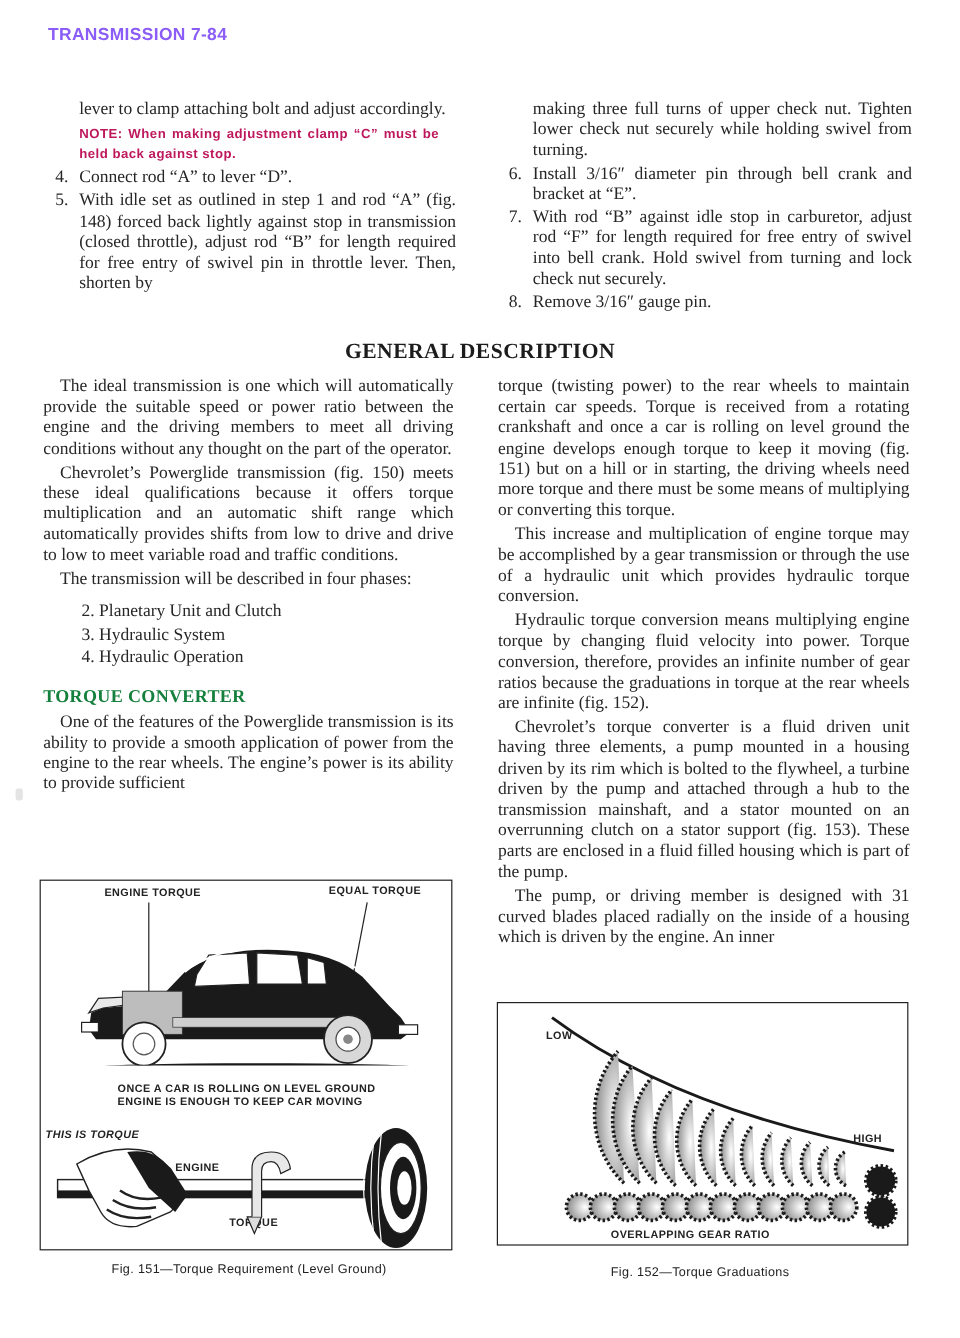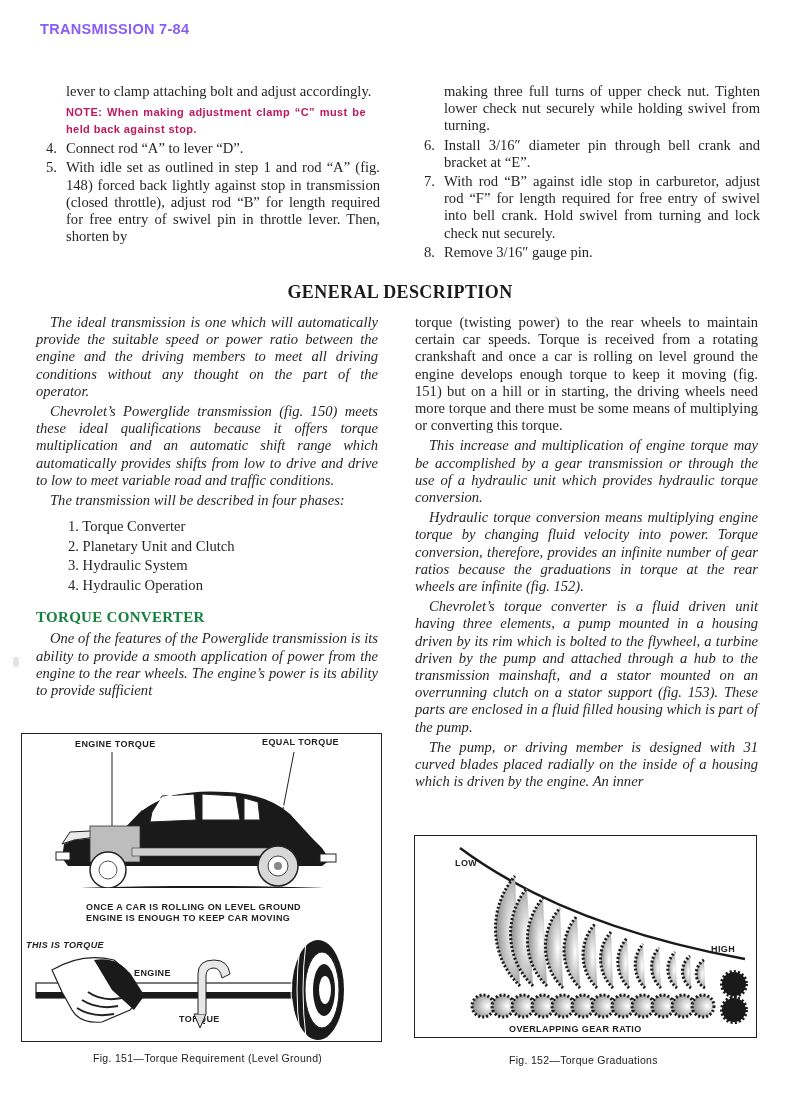--- a/index.html
+++ b/index.html
@@ -7,7 +7,7 @@
   .page-header { position: absolute; left: 40px; top: 21px; font-family: "Liberation Sans", sans-serif; font-weight: bold; font-size: 14.5px; letter-spacing: 0.3px; color: #8b5cf6; }
   .col { position: absolute; font-family: "Liberation Serif", serif; font-size: 14.6px; line-height: 17.2px; color: #262626; text-align: justify; }
   .col p { margin: 0; }
-  .indent { text-indent: 14px; font-style: italic; }
+  .indent { text-indent: 14px; }
   .step { display: flex; }
   .step .num { width: 20px; flex: 0 0 20px; }
   .step .txt { flex: 1; text-align: justify; }

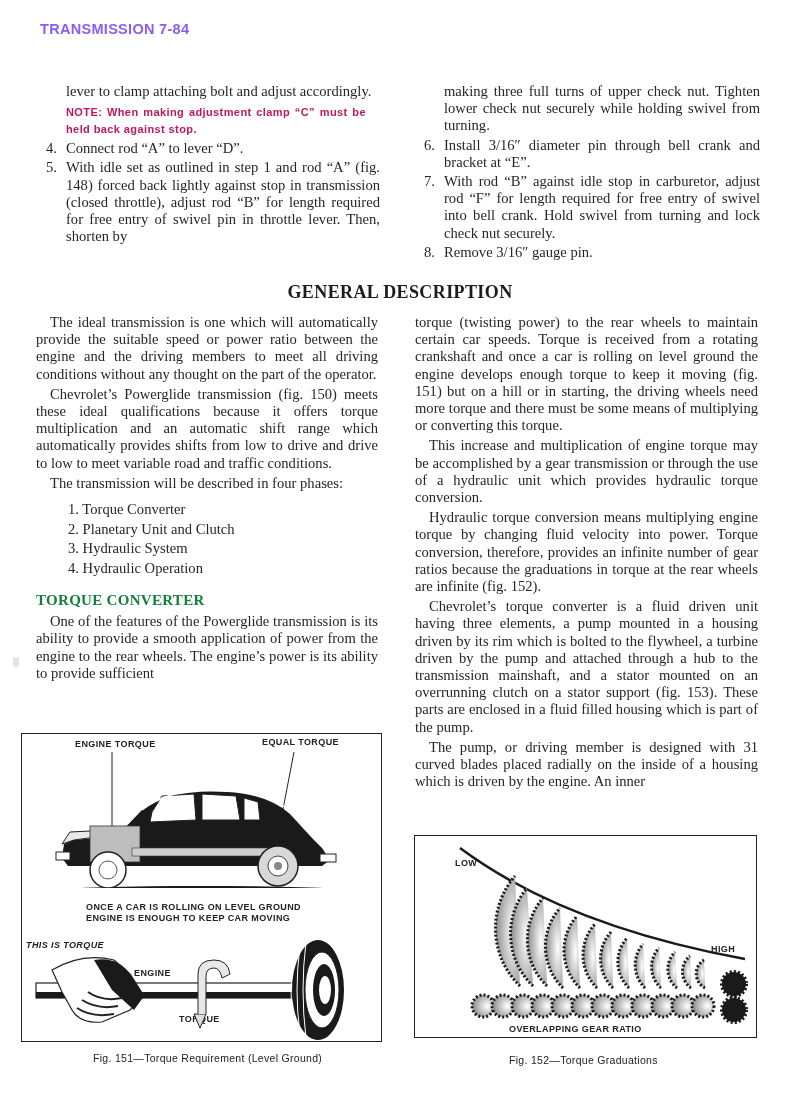--- a/index.html
+++ b/index.html
@@ -62,7 +62,6 @@
   <p class="indent" style="margin-top:3px;">Chevrolet’s Powerglide transmission (fig. 150) meets these ideal qualifications because it offers torque multiplication and an automatic shift range which automatically provides shifts from low to drive and drive to low to meet variable road and traffic conditions.</p>
   <p class="indent" style="margin-top:3px;">The transmission will be described in four phases:</p>
   <div class="list">
-    <div>1. Torque Converter</div>
     <div>2. Planetary Unit and Clutch</div>
     <div>3. Hydraulic System</div>
     <div>4. Hydraulic Operation</div>

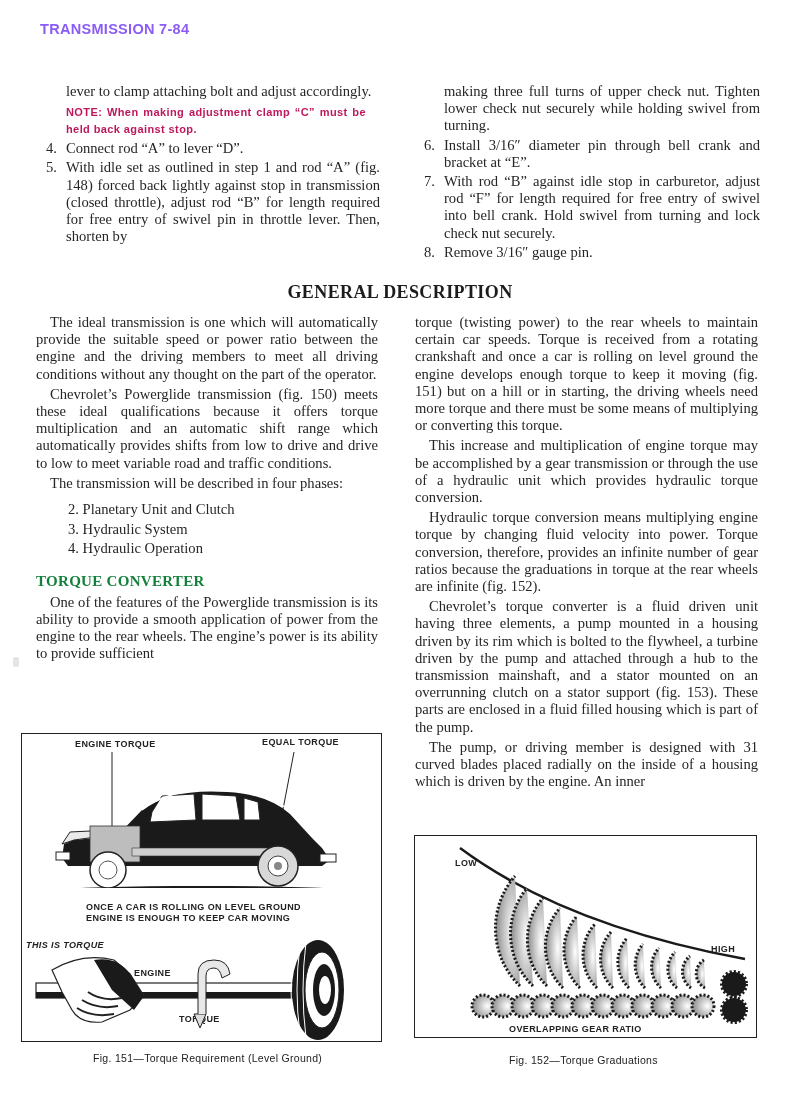--- a/index.html
+++ b/index.html
@@ -80,7 +80,7 @@
   <p class="indent" style="margin-top:3px;">The pump, or driving member is designed with 31 curved blades placed radially on the inside of a housing which is driven by the engine. An inner</p>
 </div>
 
-<div class="fig" style="left:21px; top:733px; width:342px; height:307px;padding-left:17px;">
+<div class="fig" style="left:33px; top:733px; width:342px; height:307px;">
   <span class="fig-label" style="left:53px; top:5px;">ENGINE TORQUE</span>
   <span class="fig-label" style="left:240px; top:3px;">EQUAL TORQUE</span>
 

